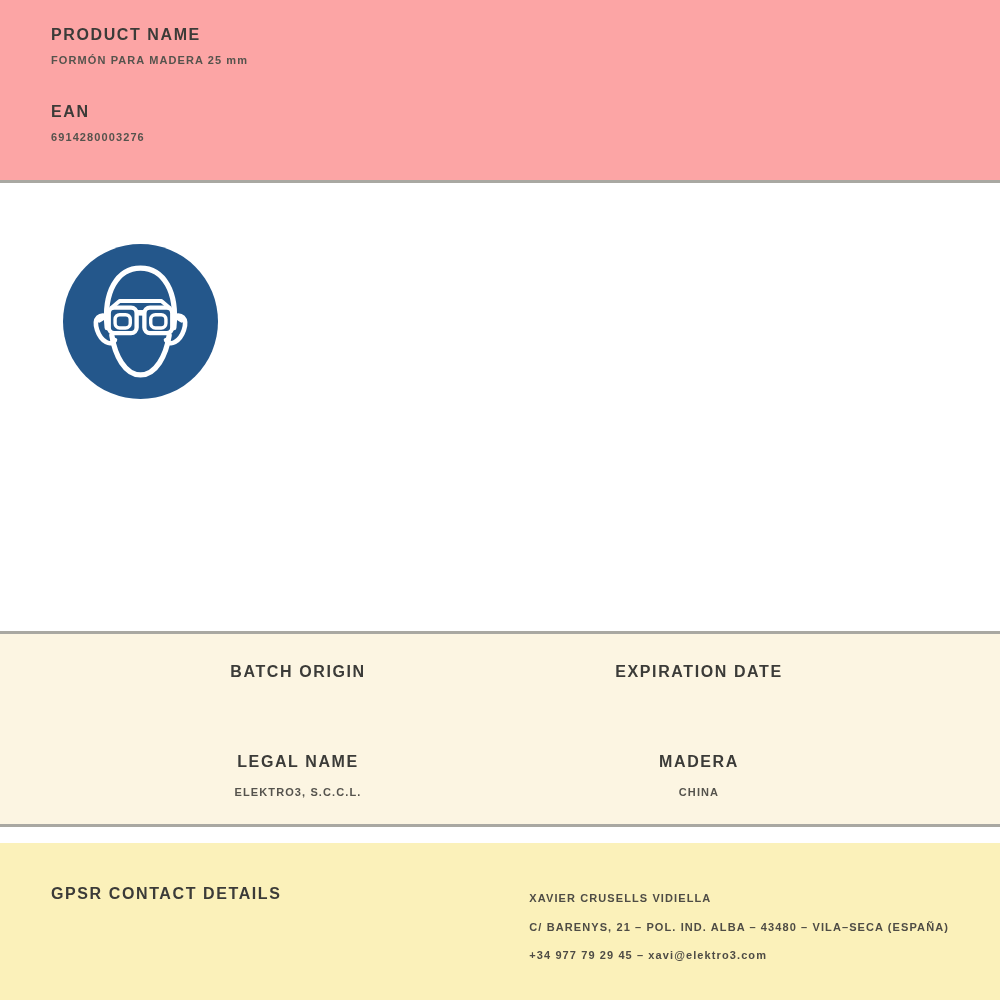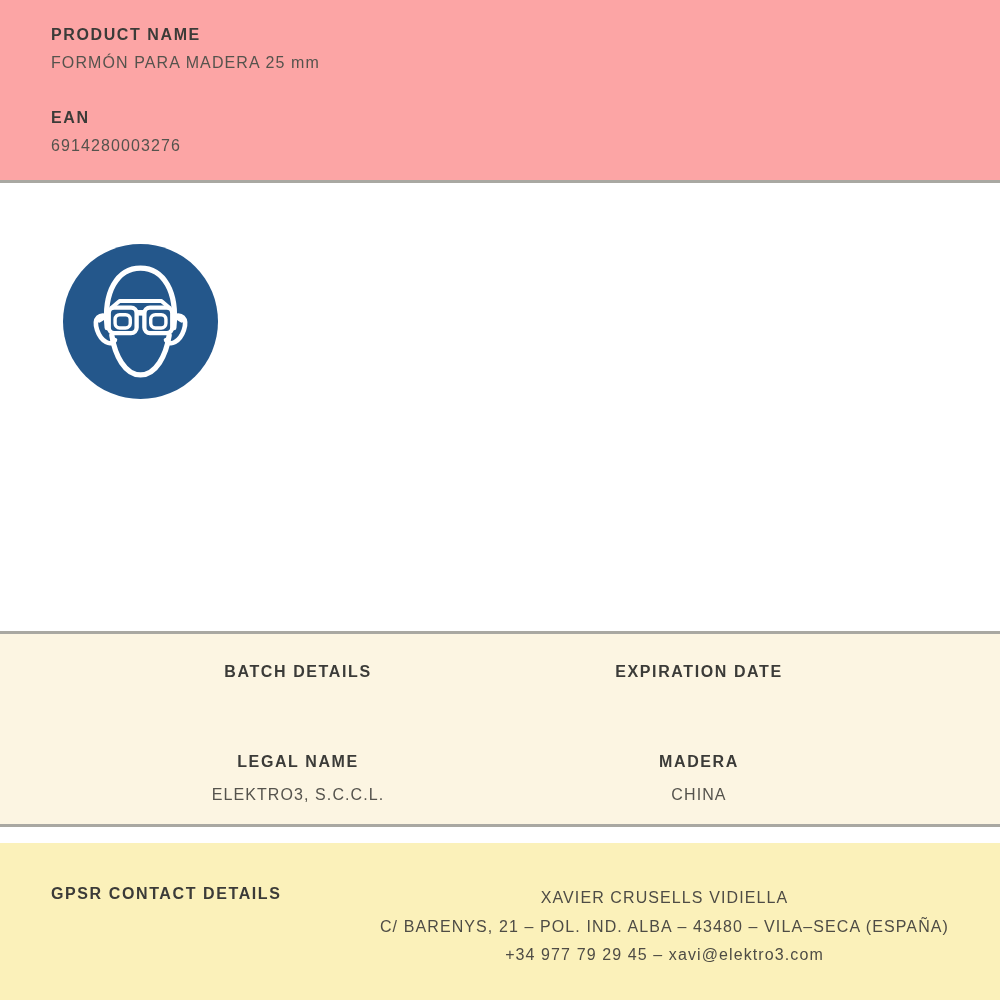--- a/index.html
+++ b/index.html
@@ -23,8 +23,8 @@
     color: #3b3b38;
   }
   .value {
-    font-weight: normal;
-    font-size: 16px;
+    font-weight: bold;
+    font-size: 11px;
     letter-spacing: 1.1px;
     color: #55534d;
   }

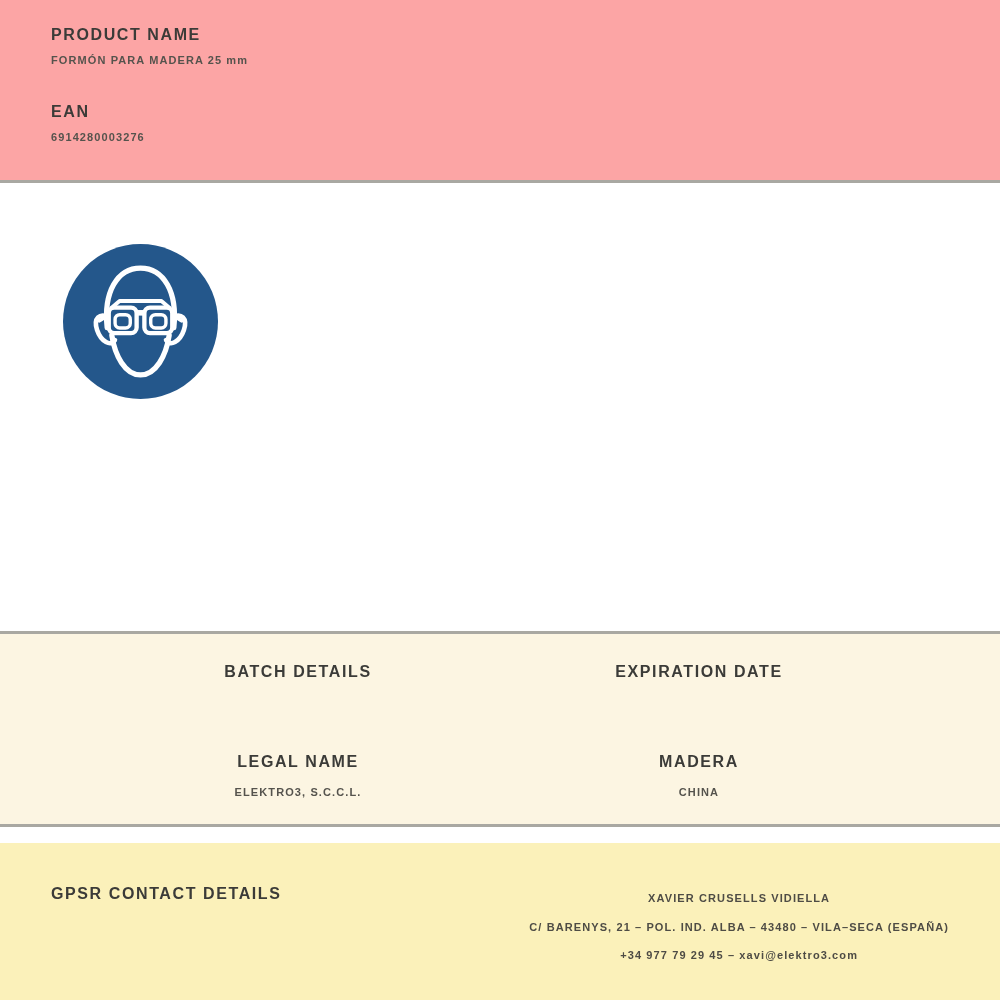--- a/index.html
+++ b/index.html
@@ -132,7 +132,7 @@
   </div>
 
   <div class="section-details">
-    <div class="cell col-left row-labels-1 label">BATCH DETAILS</div>
+    <div class="cell col-left row-labels-1 label">BATCH ORIGIN</div>
     <div class="cell col-right row-labels-1 label">EXPIRATION DATE</div>
     <div class="cell col-left row-labels-2 label">LEGAL NAME</div>
     <div class="cell col-left row-values-2 value">ELEKTRO3, S.C.C.L.</div>

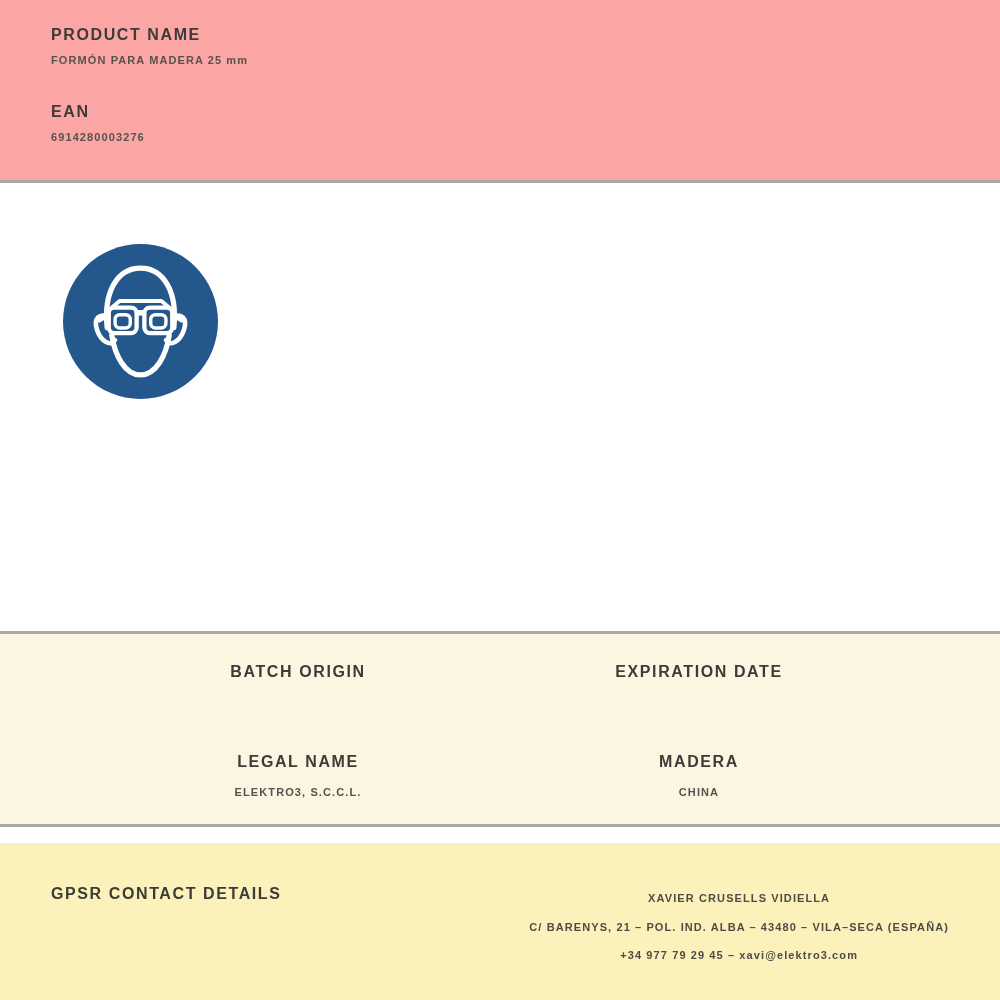--- a/index.html
+++ b/index.html
@@ -82,7 +82,7 @@
     position: absolute;
     right: 51px;
     top: 41px;
-    text-align: center;
+    text-align: left;
   }
   .contact-block .value {
     display: block;

